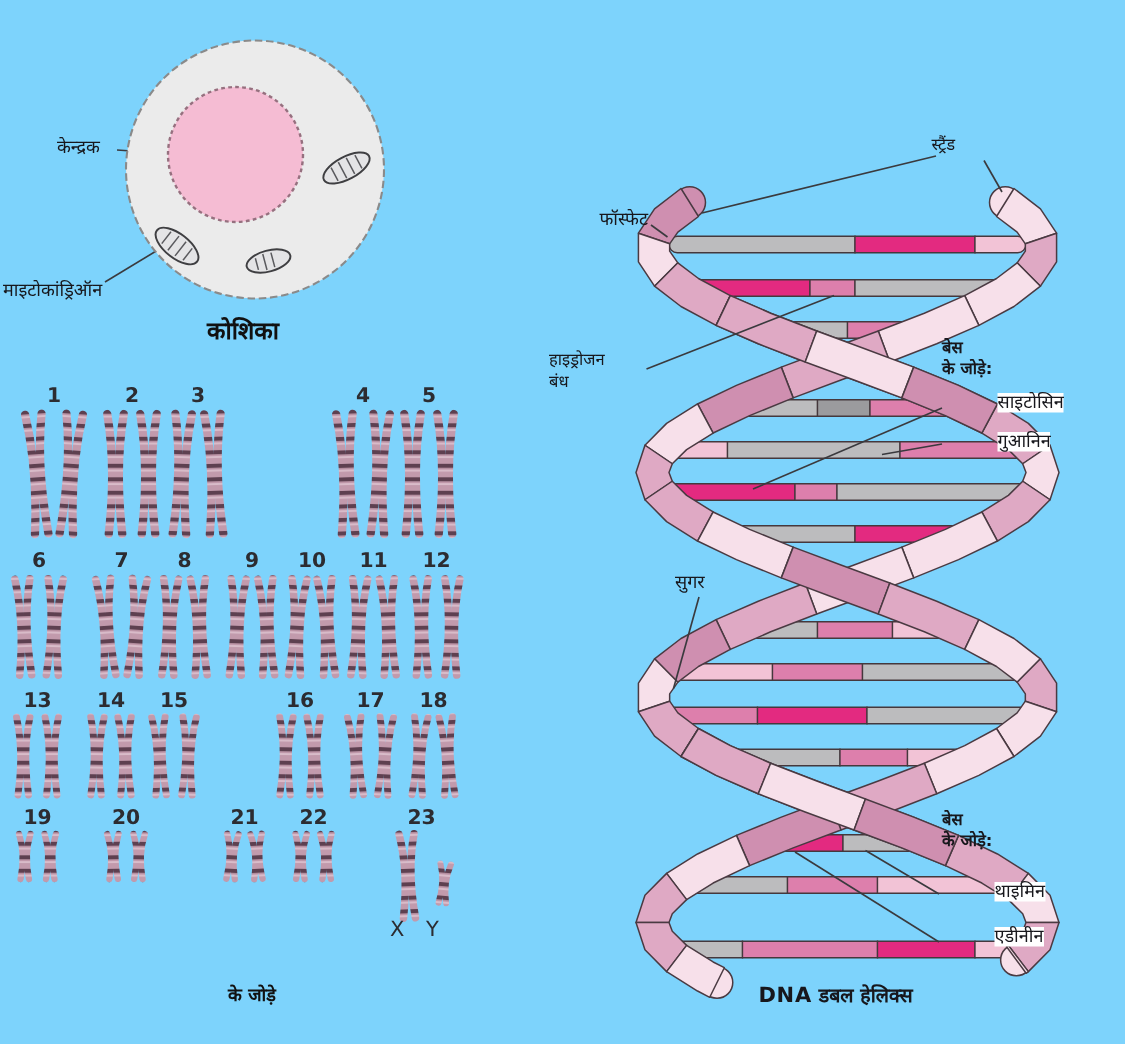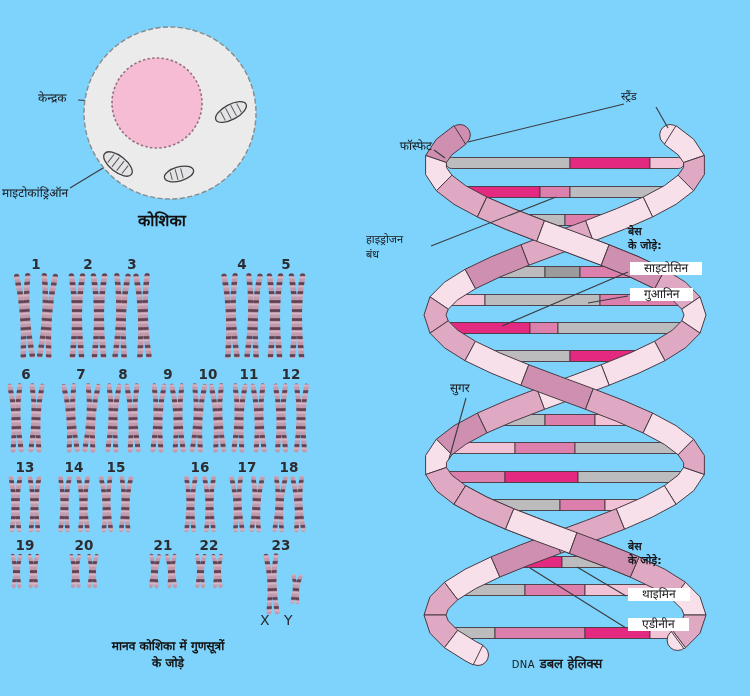--- a/index.html
+++ b/index.html
@@ -9,7 +9,7 @@
   .lbl{position:absolute;white-space:nowrap;color:#17171c;font-size:12px;line-height:1.12;}
   .sm{font-size:11px;}
   .b{font-weight:bold;}
-  .bg{background:#fff;padding:0 14px;}
+  .bg{background:#fff;padding:0 0;margin-left:35px;}
   .cap{font-weight:bold;text-align:center;color:#111;}
   .knum{position:absolute;width:34px;text-align:center;font-size:13.5px;font-weight:600;color:#2c2c31;}
   .sex{font-size:14px;letter-spacing:5px;color:#2c2c31;}

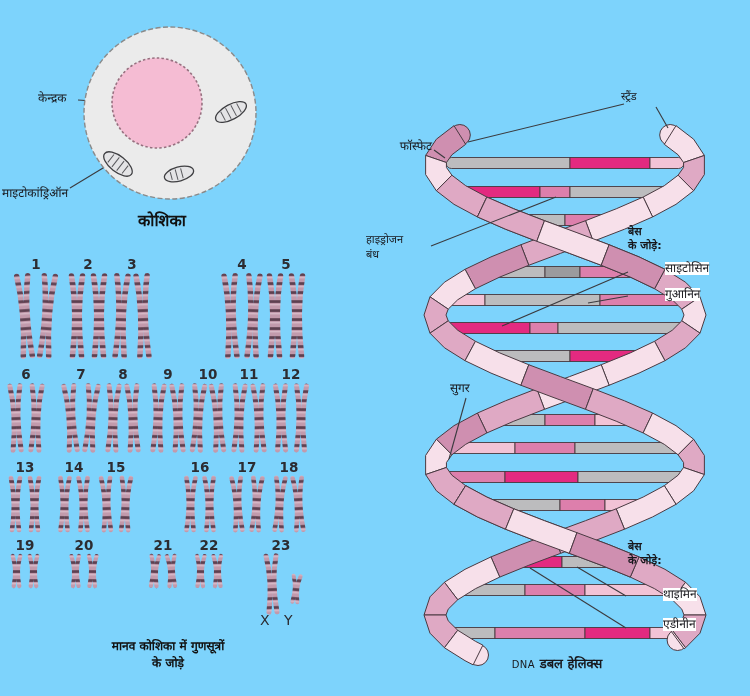--- a/index.html
+++ b/index.html
@@ -385,7 +385,6 @@
   <div class="lbl cap" style="left:112px;top:212px;width:100px;font-size:16px;">कोशिका</div>
 
   <div class="lbl sex" style="left:260px;top:613px;">X Y</div>
-  <div class="lbl cap" style="left:58px;top:640px;width:220px;">मानव कोशिका में गुणसूत्रों</div>
   <div class="lbl cap" style="left:58px;top:657px;width:220px;">के जोड़े</div>
 
   <div class="lbl sm" style="left:621px;top:91px;">स्ट्रैंड</div>

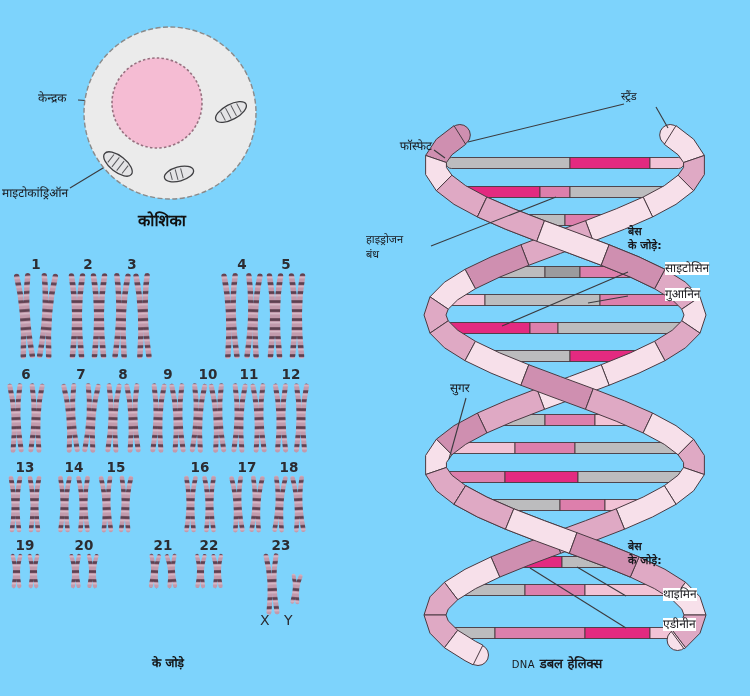--- a/index.html
+++ b/index.html
@@ -13,7 +13,7 @@
   .cap{font-weight:bold;text-align:center;color:#111;}
   .knum{position:absolute;width:34px;text-align:center;font-size:13.5px;font-weight:600;color:#2c2c31;}
   .sex{font-size:14px;letter-spacing:5px;color:#2c2c31;}
-  .dnacap .big{font-weight:normal;font-size:10px;letter-spacing:.5px;}
+  .dnacap .big{font-weight:bold;font-size:14px;letter-spacing:.5px;}
   .dnacap .rest{font-size:13px;font-weight:bold;}
 </style>
 </head>

